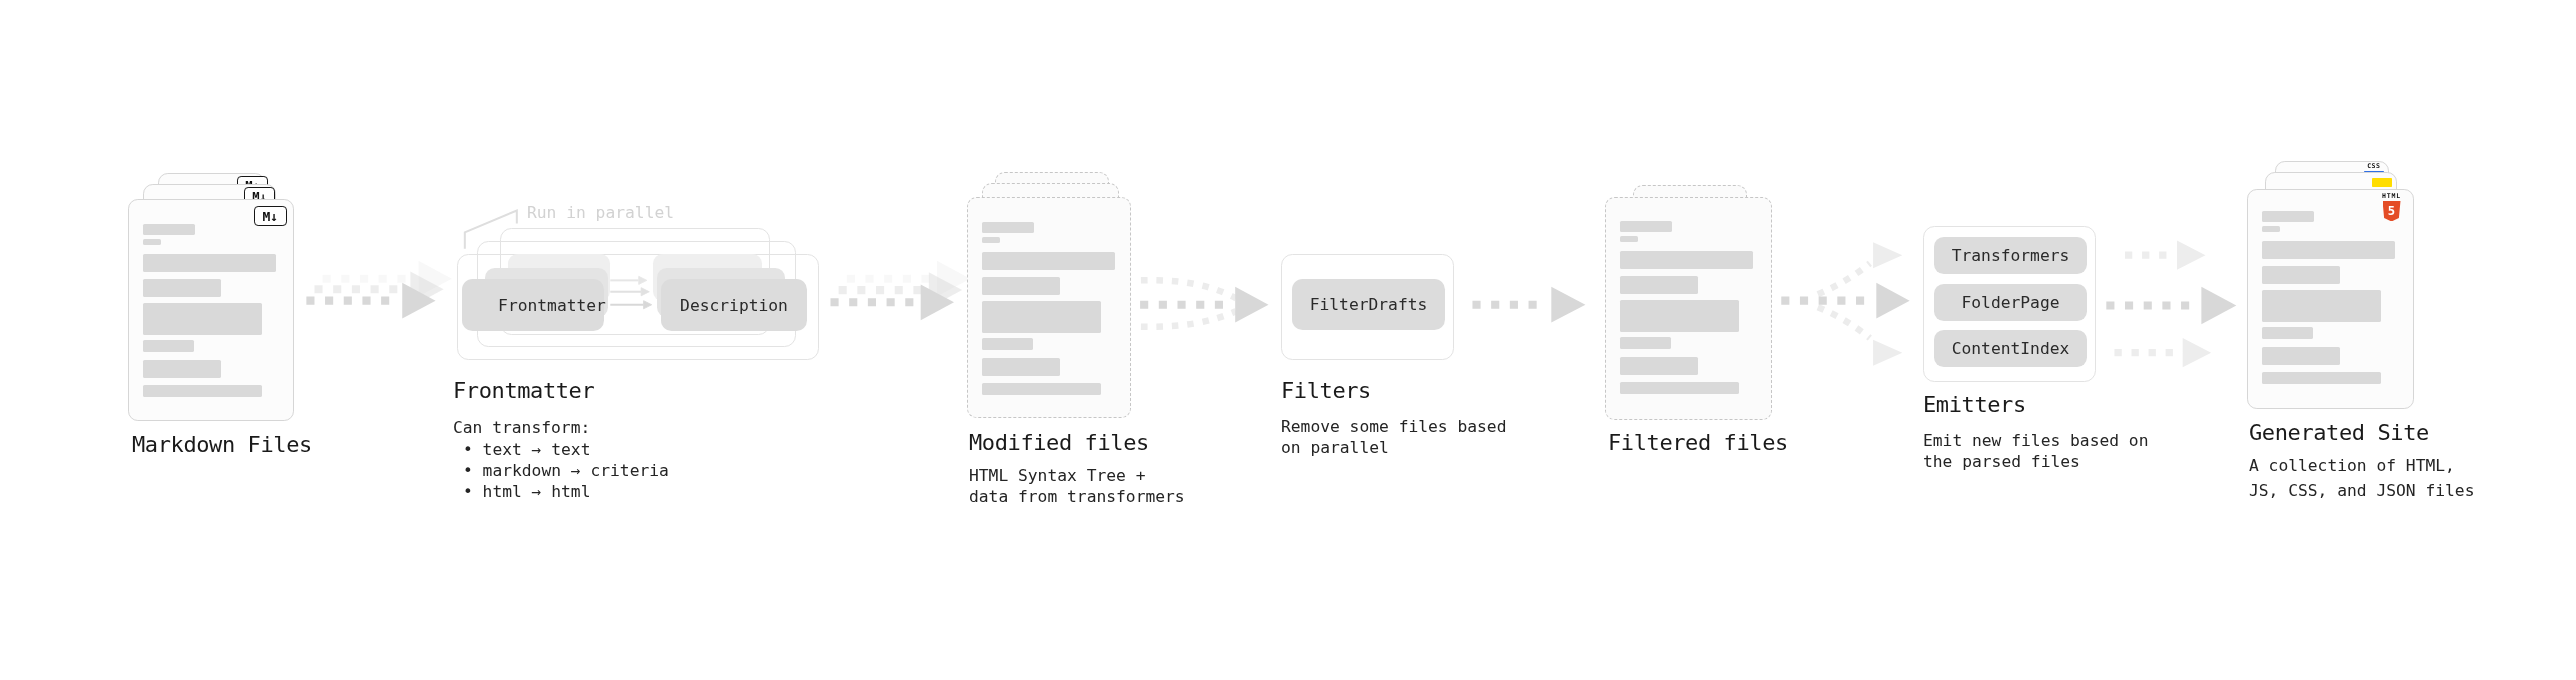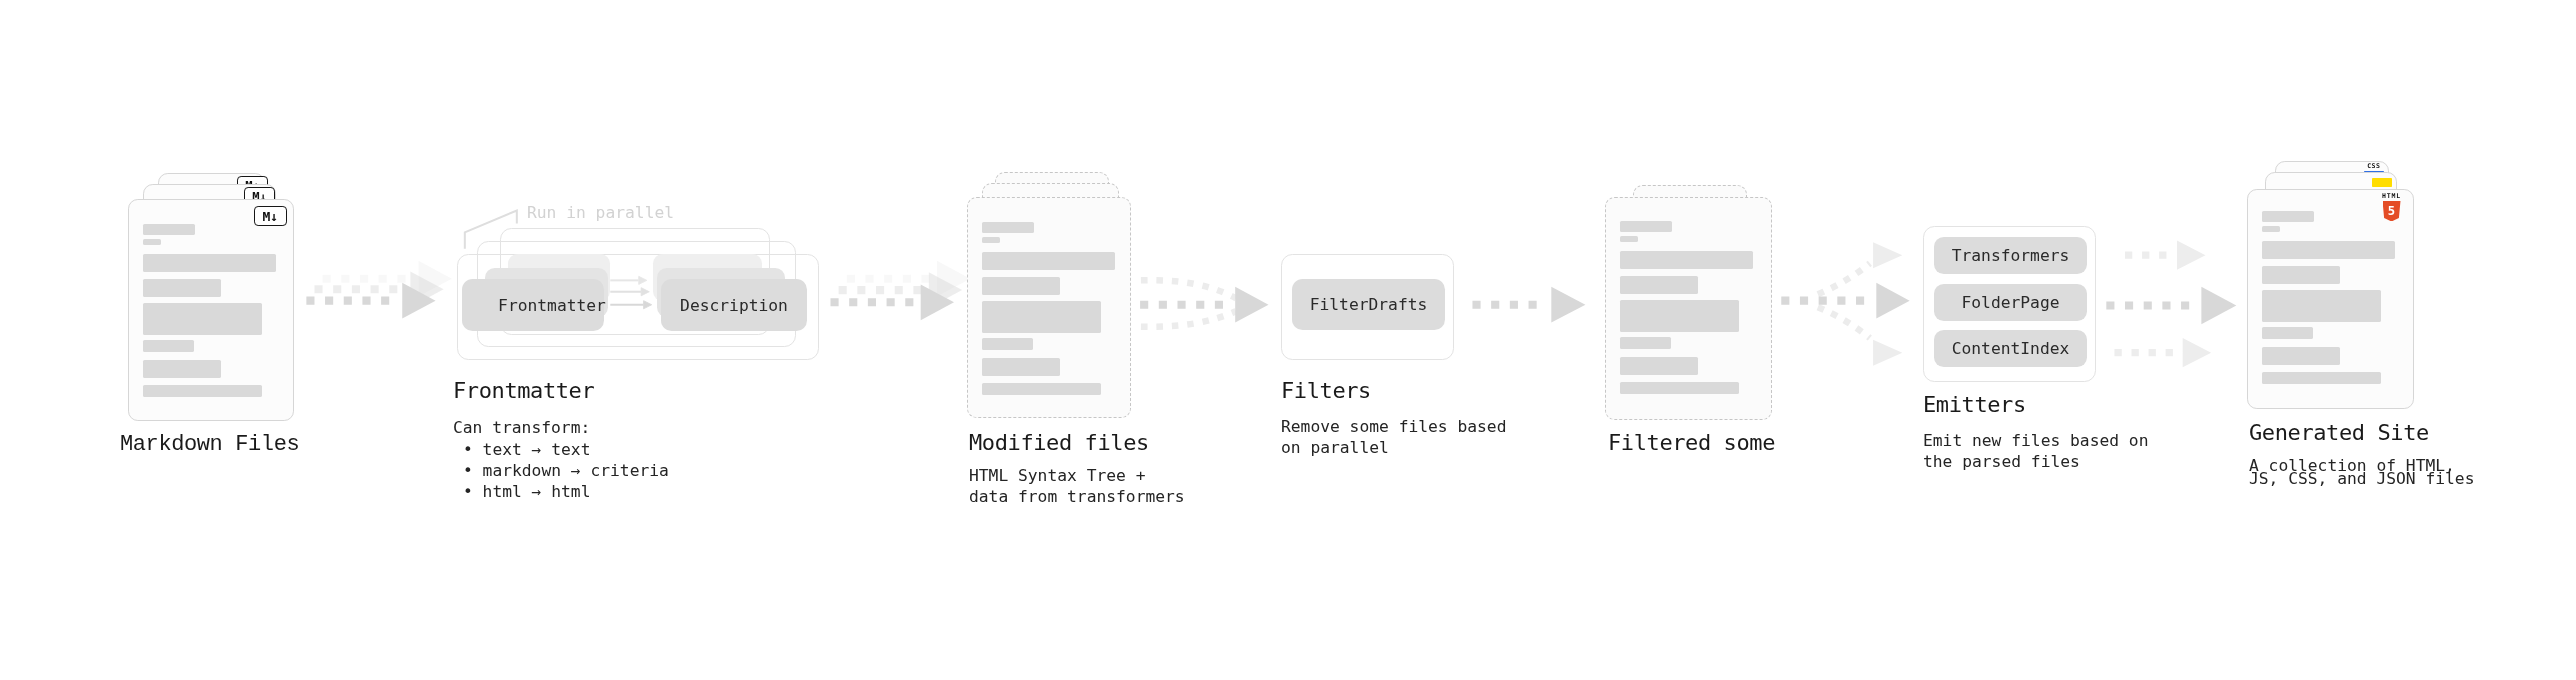--- a/index.html
+++ b/index.html
@@ -139,7 +139,7 @@
         <div class="bar" style="width: 78px; height: 18px; margin-bottom: 6.5px;"></div>
         <div class="bar" style="width: 119px; height: 12.2px; margin-bottom: 0px;"></div>
       </div>
-    <div class="stage-label" style="left:120px;top:432px;font-family:Liberation Mono, monospace;">Markdown Files</div>
+    <div class="stage-label" style="left:132px;top:432px;">Markdown Files</div>
   </div>
 
   <div>

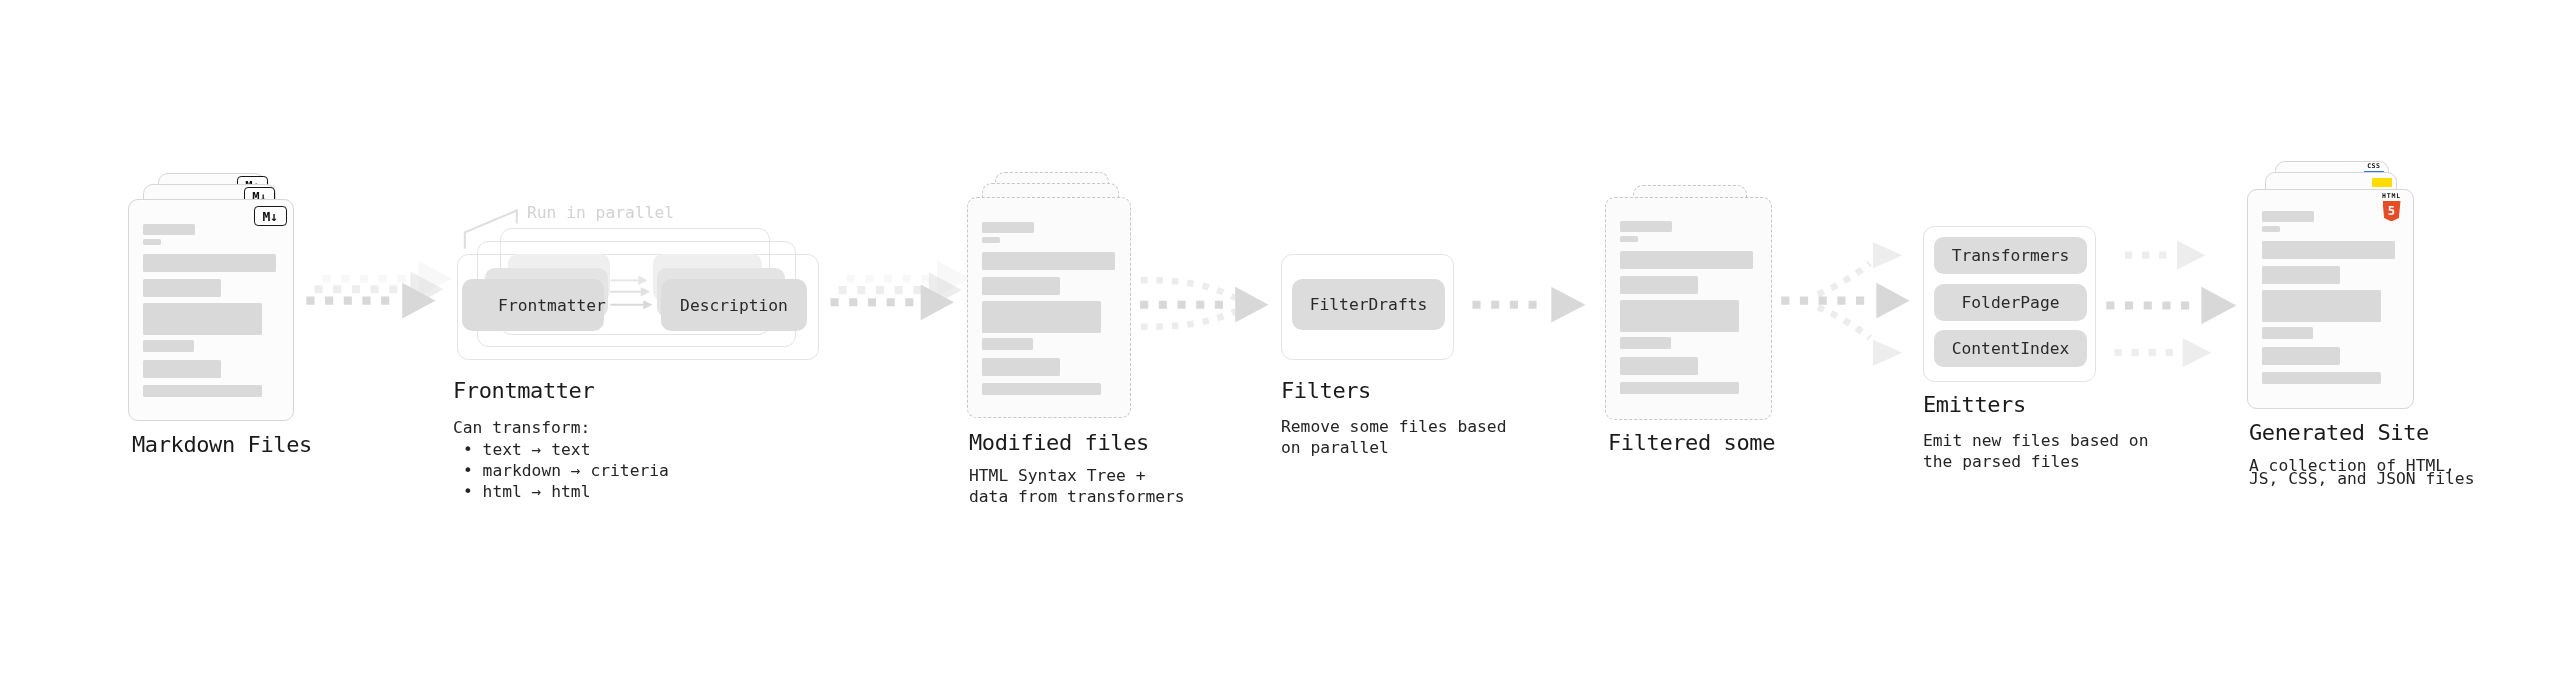--- a/index.html
+++ b/index.html
@@ -200,7 +200,7 @@
         <div class="bar" style="width: 78px; height: 18px; margin-bottom: 6.5px;"></div>
         <div class="bar" style="width: 119px; height: 12.2px; margin-bottom: 0px;"></div>
       </div>
-    <div class="stage-label" style="left:1608px;top:430px;">Filtered some</div>
+    <div class="stage-label" style="left:1608px;top:430px;">Filtered files</div>
   </div>
 
   <div>

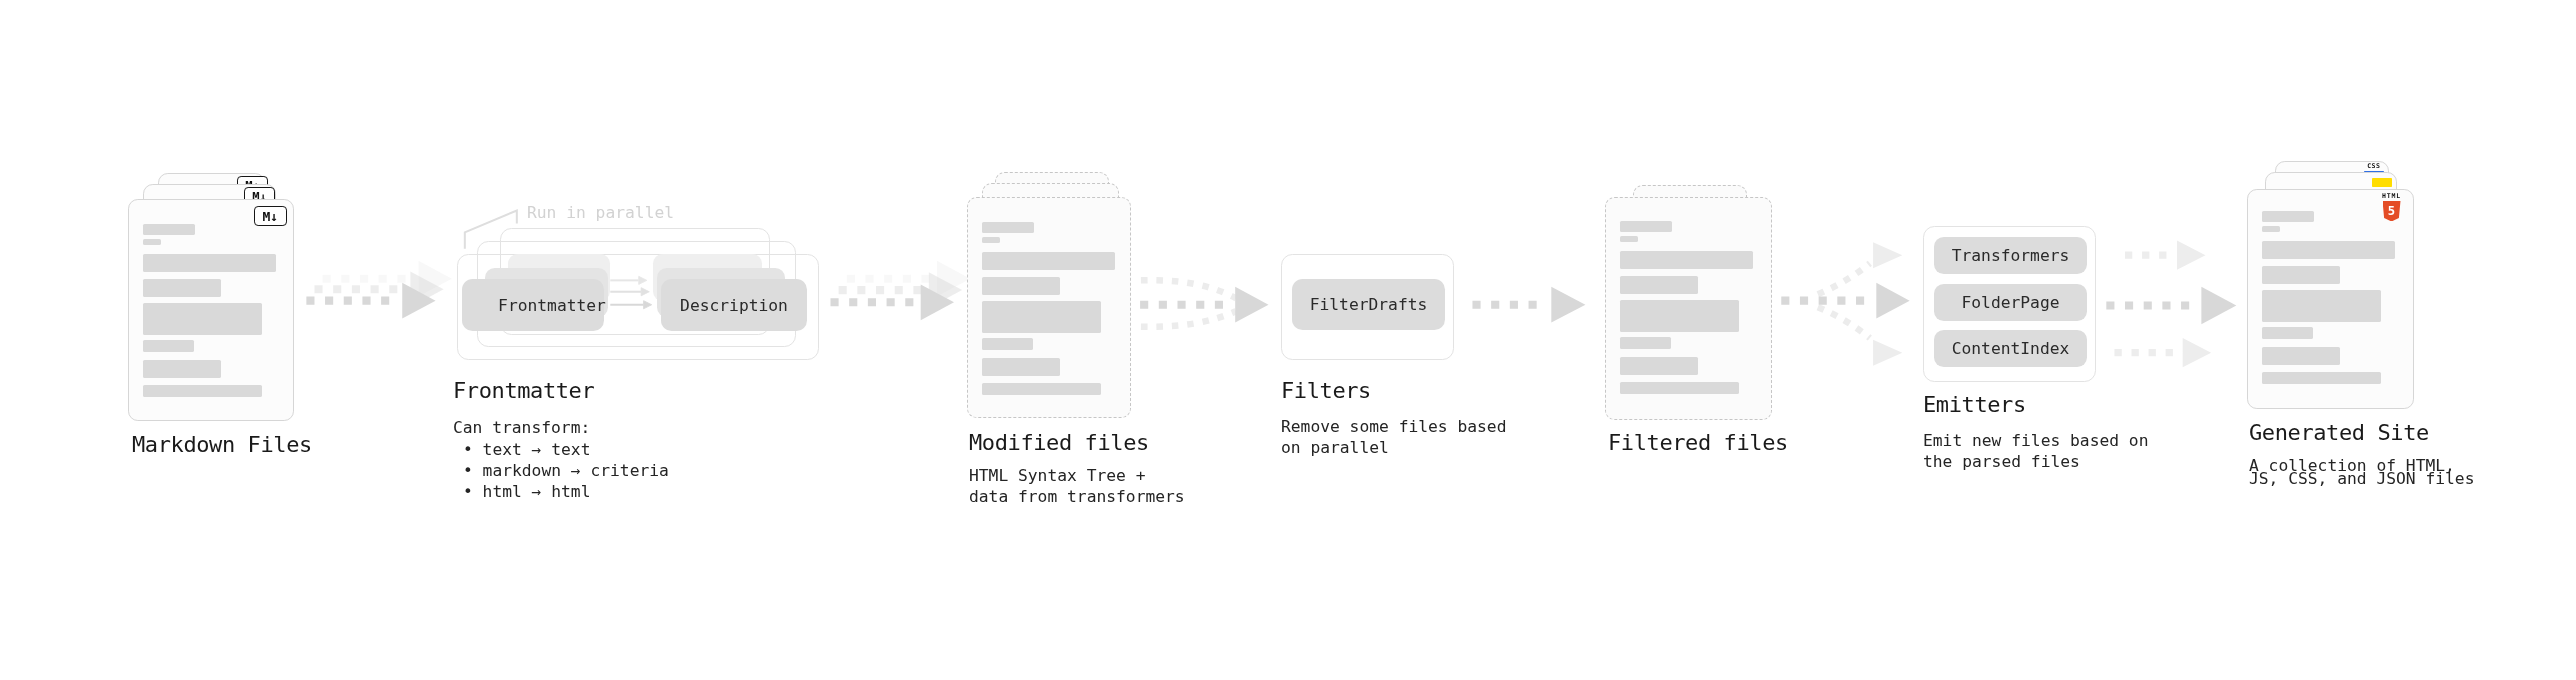--- a/index.html
+++ b/index.html
@@ -240,7 +240,7 @@
       </div>
     <div class="stage-label" style="left:2249px;top:420px;">Generated Site</div>
     <div class="note" style="left:2249px;top:455px;">A collection of HTML,</div>
-    <div class="note" style="left:2249px;top:468px;text-align:right;">JS, CSS, and JSON files</div>
+    <div class="note" style="left:2249px;top:480px;text-align:right;">JS, CSS, and JSON files</div>
   </div>
 
 </div>

